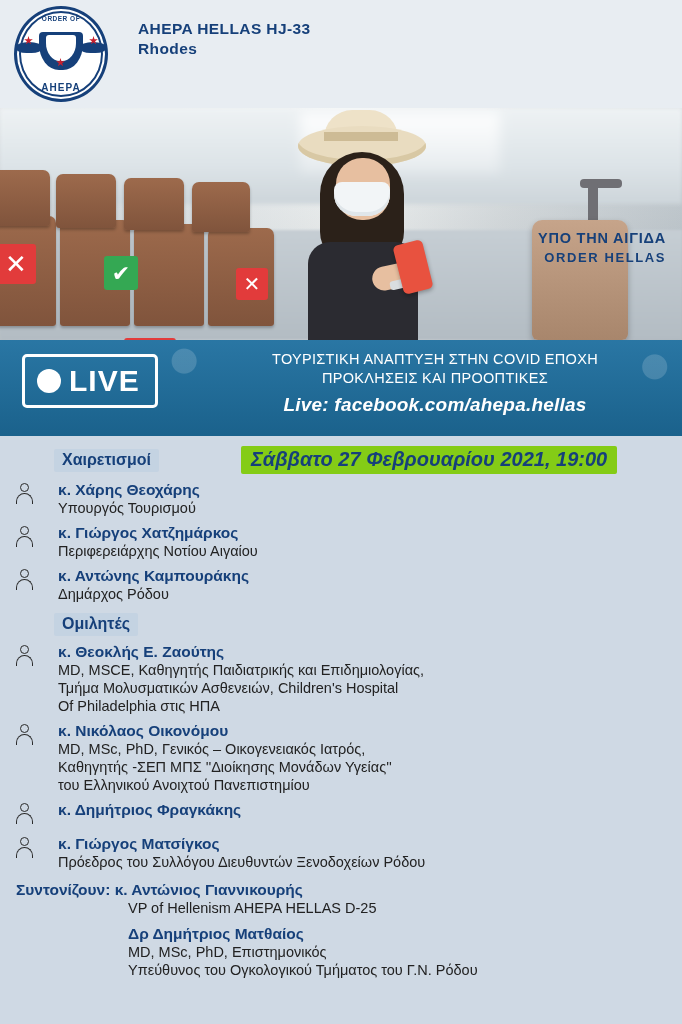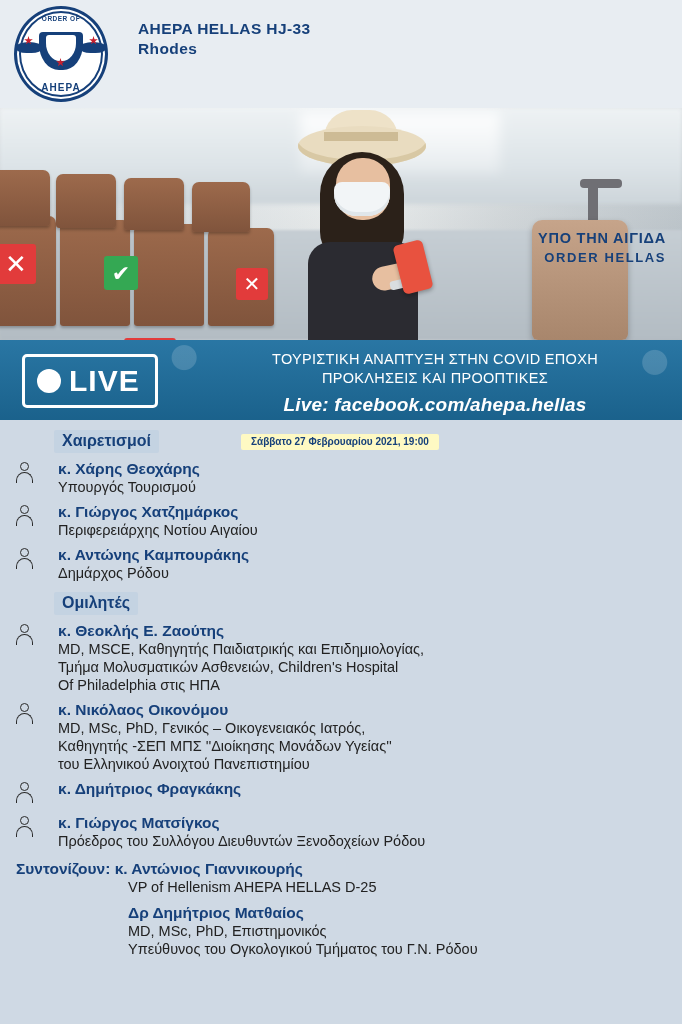--- a/index.html
+++ b/index.html
@@ -298,7 +298,7 @@
   
   .banner {
     position: relative;
-    height: 80px;
+    height: 96px;
     background: #1e6f9f;
     overflow: hidden;
   }

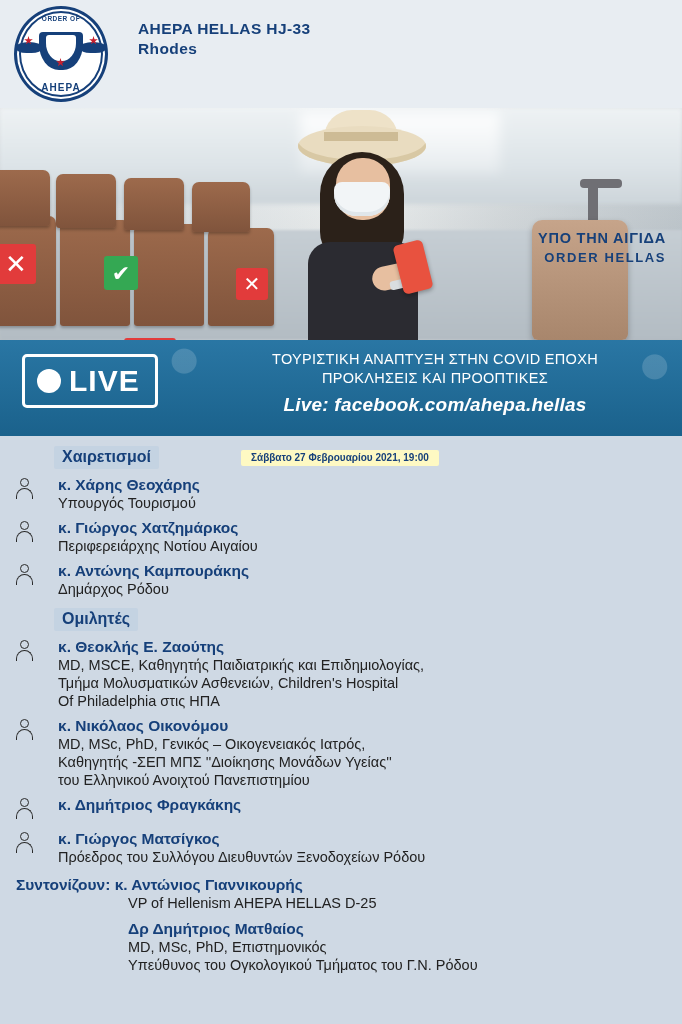--- a/index.html
+++ b/index.html
@@ -382,13 +382,14 @@
     display: inline-block;
   }
   .date-chip {
-    background: #fef9c3;
-    color: #16407a;
-    font-weight: bold;
-    font-size: 10px;
+    background: #84cc16;
+    color: #16407a;
+    font-weight: bold;
+    font-size: 20px;
     padding: 2px 10px 3px 10px;
     border-radius: 2px;
     margin-left: 72px;
+    font-style: italic;
   }
   .section-chip-wrap {
     padding-left: 38px;

